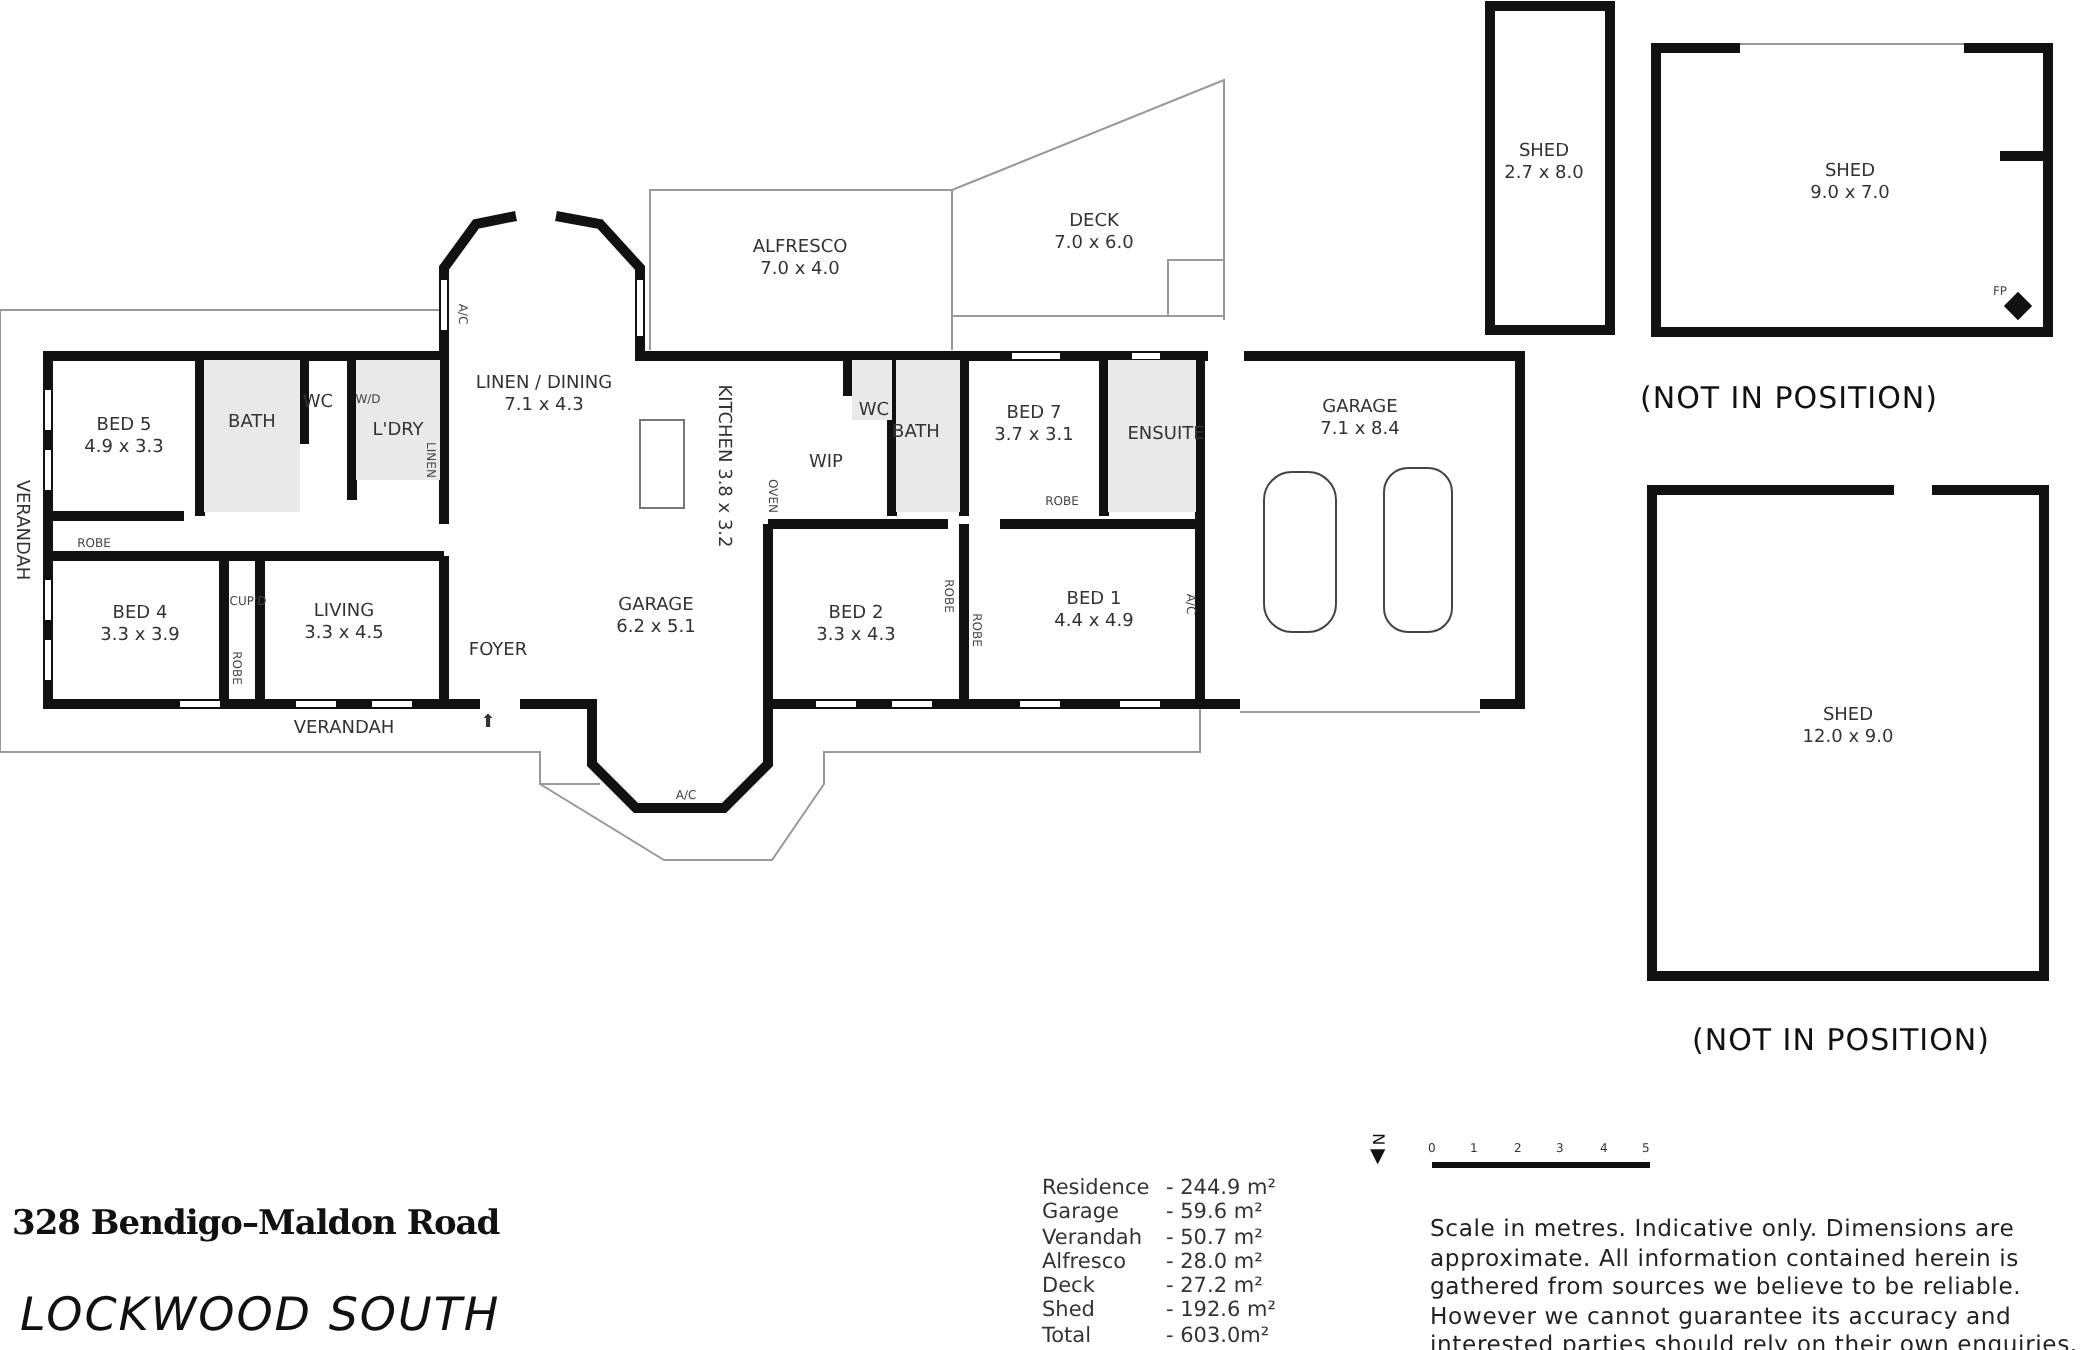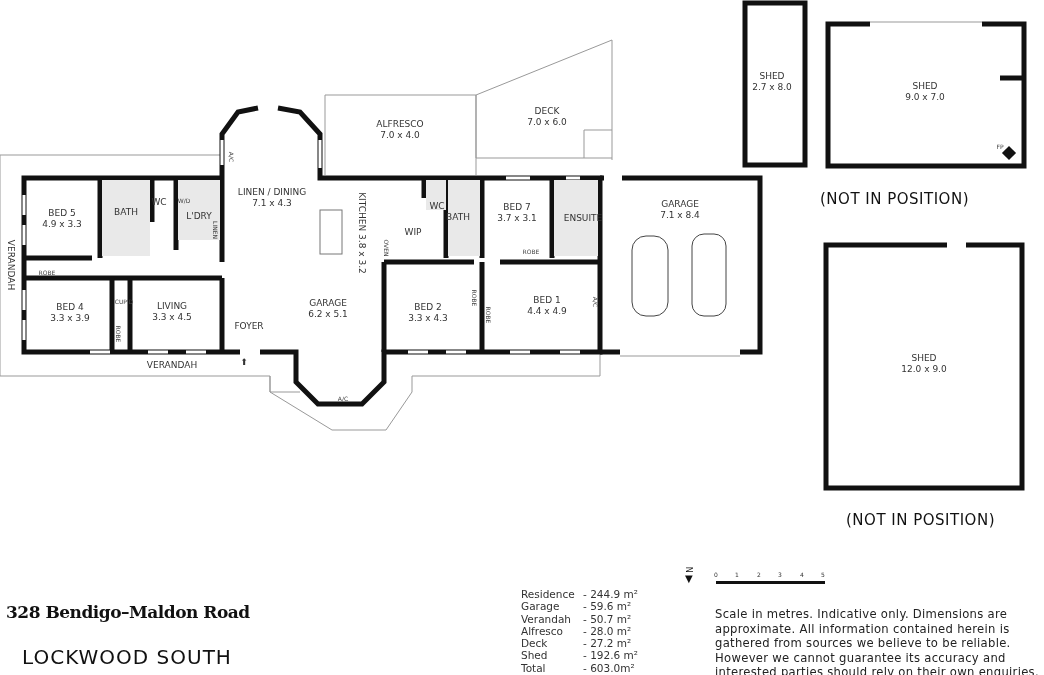--- a/index.html
+++ b/index.html
@@ -11,7 +11,7 @@
   .vert{writing-mode:vertical-rl;}
   .nip{position:absolute;font-size:15px;letter-spacing:0.5px;color:#111;}
   .title{position:absolute;left:6px;top:602px;font-family:"DejaVu Serif","Liberation Serif",serif;font-weight:bold;font-size:17px;color:#111;letter-spacing:-0.5px;}
-  .sub{position:absolute;left:22px;top:645px;font-size:20px;color:#111;letter-spacing:1px;}
+  .sub{position:absolute;left:10px;top:645px;font-size:23px;color:#111;letter-spacing:1px;font-style:italic;}
   .areas{position:absolute;left:521px;top:588px;font-size:10.5px;line-height:12.3px;color:#333;}
   .areas .row{display:flex;}
   .areas .k{width:62px;}

